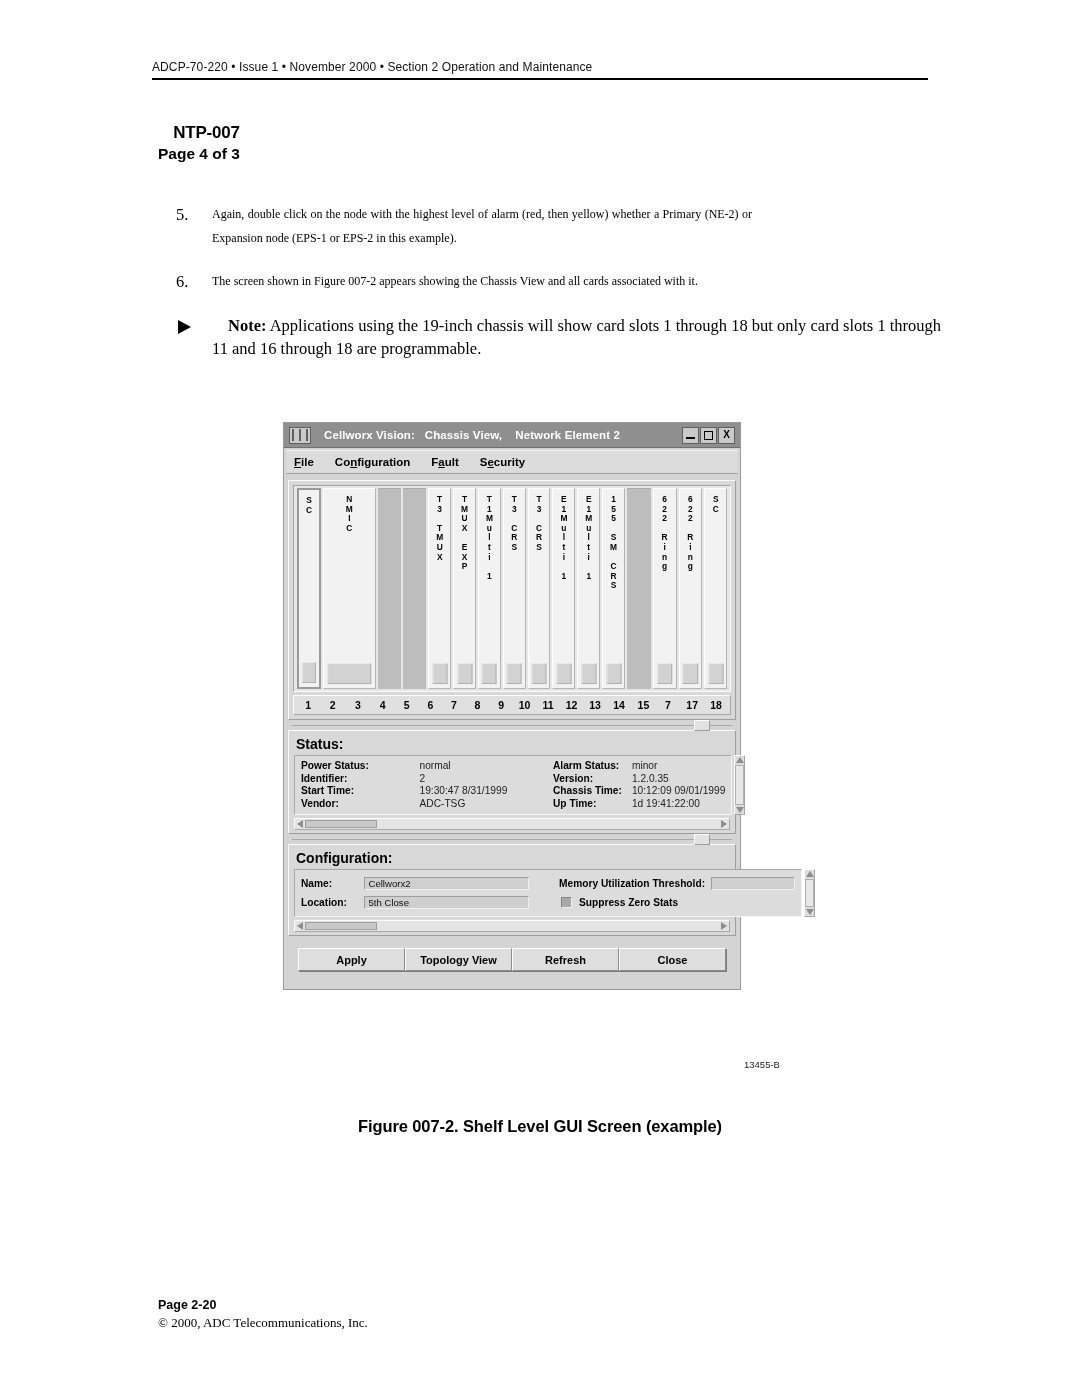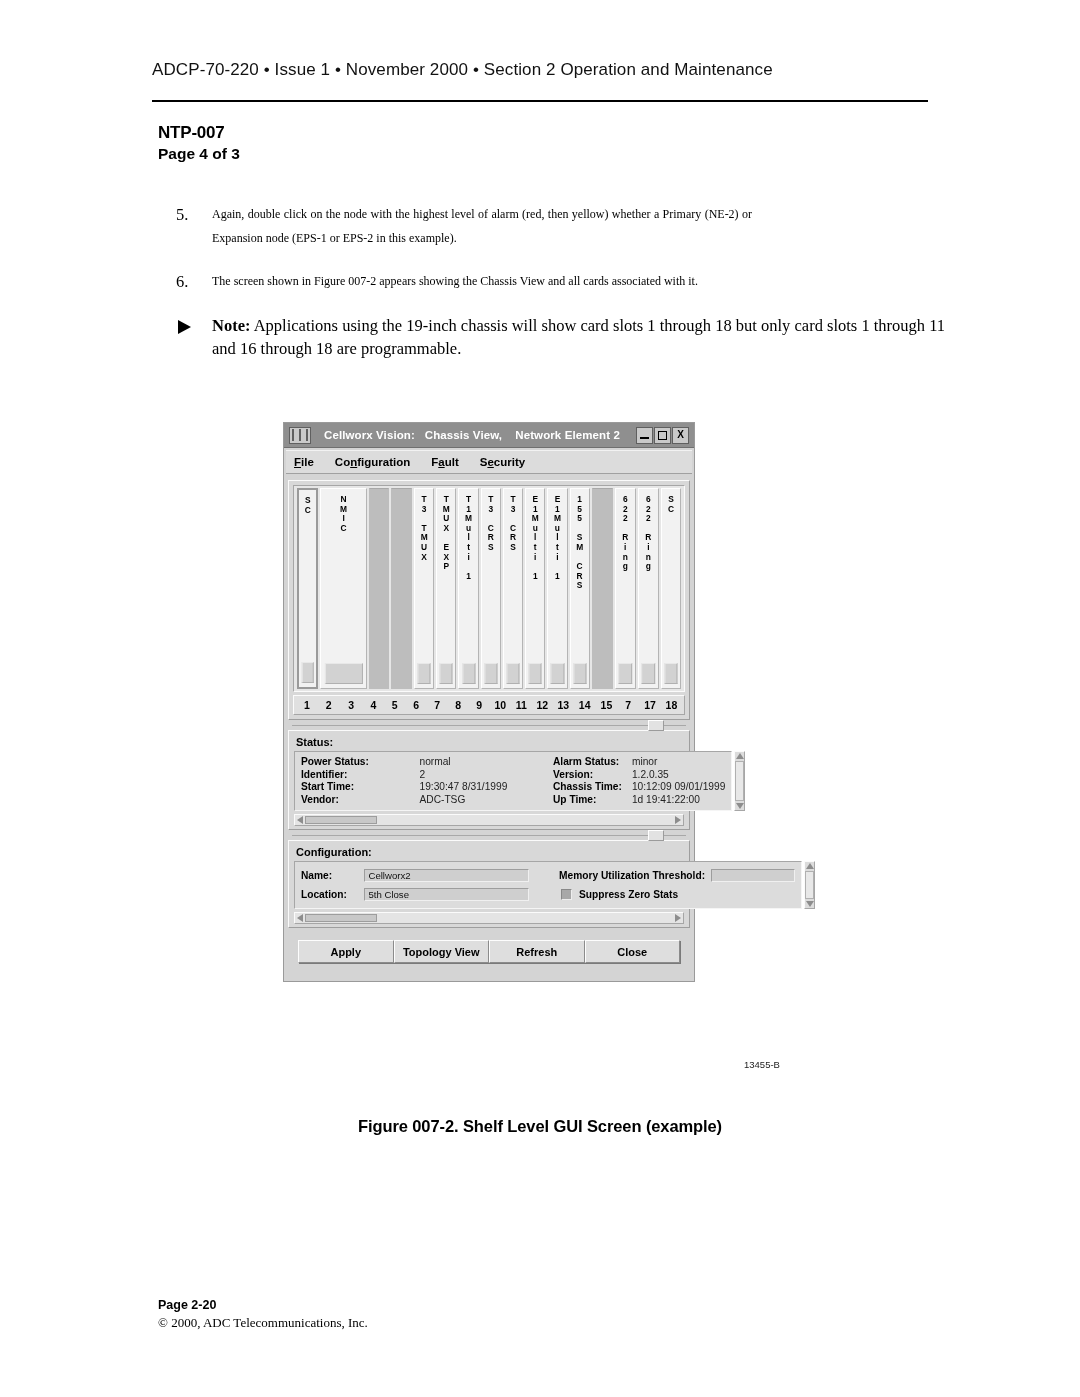--- a/index.html
+++ b/index.html
@@ -25,10 +25,10 @@
   }
   .page-header .hdr-text {
     font-family: "Liberation Sans", sans-serif;
-    font-size: 17px;
+    font-size: 12px;
     letter-spacing: 0.1px;
     color: #111;
-    padding-bottom: 20px;
+    padding-bottom: 4px;
   }
   .page-header .hdr-rule {
     border-bottom: 2px solid #000;

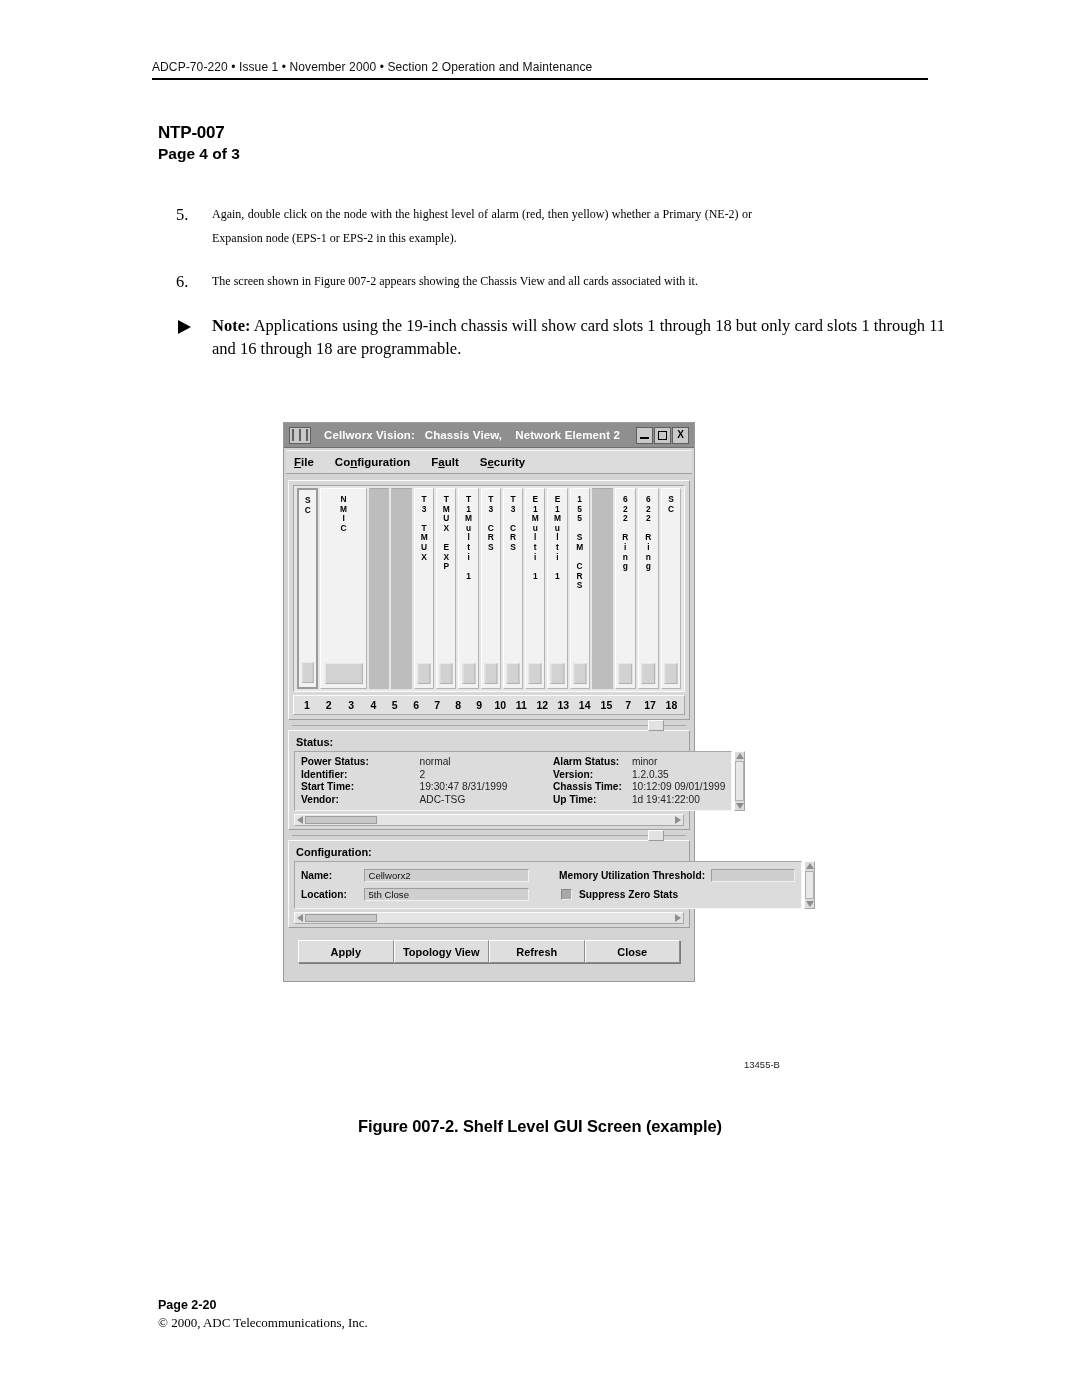--- a/index.html
+++ b/index.html
@@ -47,6 +47,7 @@
     font-size: 17px;
     line-height: 21px;
     letter-spacing: -0.2px;
+    text-align: right;
   }
   .ntp-sub {
     font-family: "Liberation Sans", sans-serif;

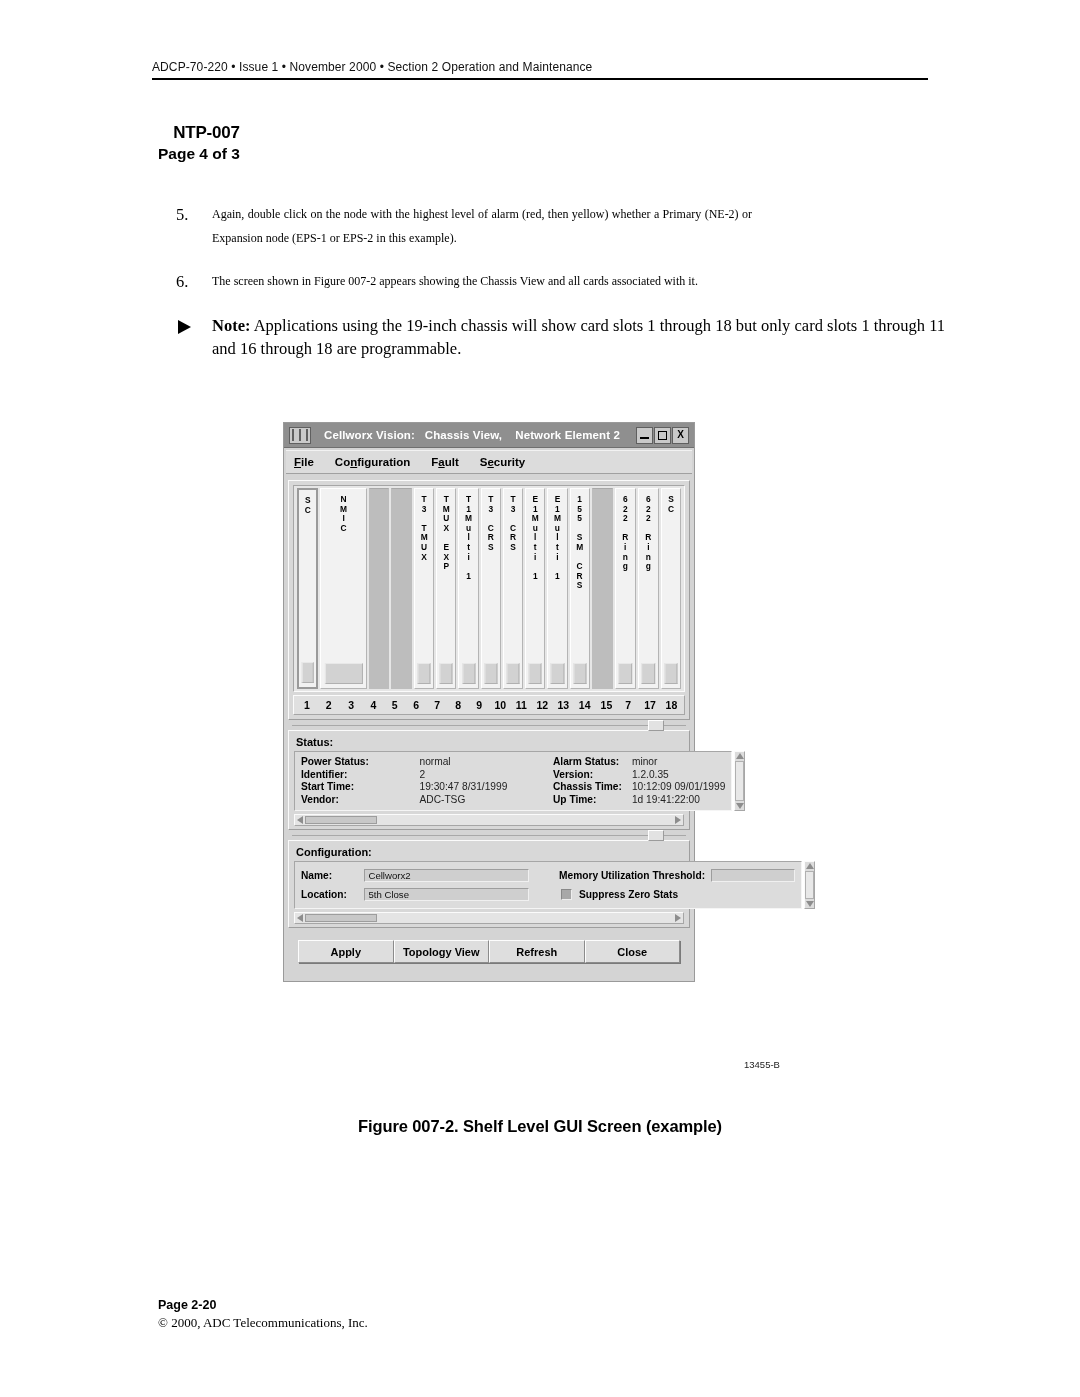--- a/index.html
+++ b/index.html
@@ -108,6 +108,7 @@
   .note-body b {
     font-family: "Liberation Serif", serif;
     font-weight: bold;
+    margin-left: 16px;
   }
 
   

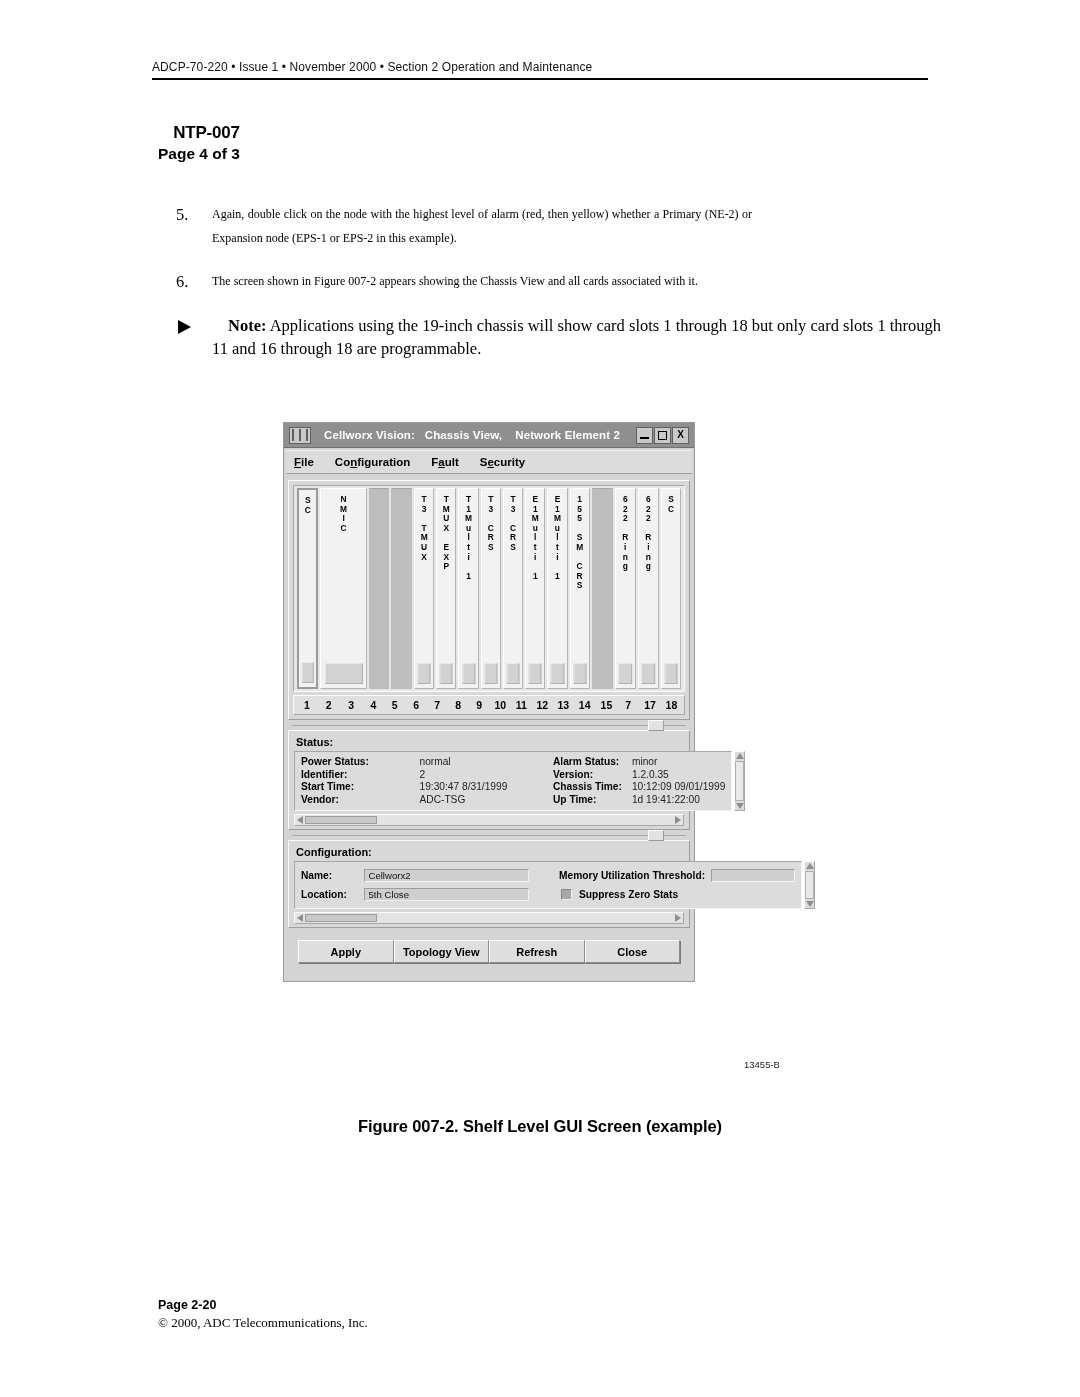--- a/index.html
+++ b/index.html
@@ -116,7 +116,7 @@
     position: absolute;
     left: 283px;
     top: 422px;
-    width: 412px;
+    width: 458px;
   }
   .gui-window {
     border: 1px solid #9a9a9a;

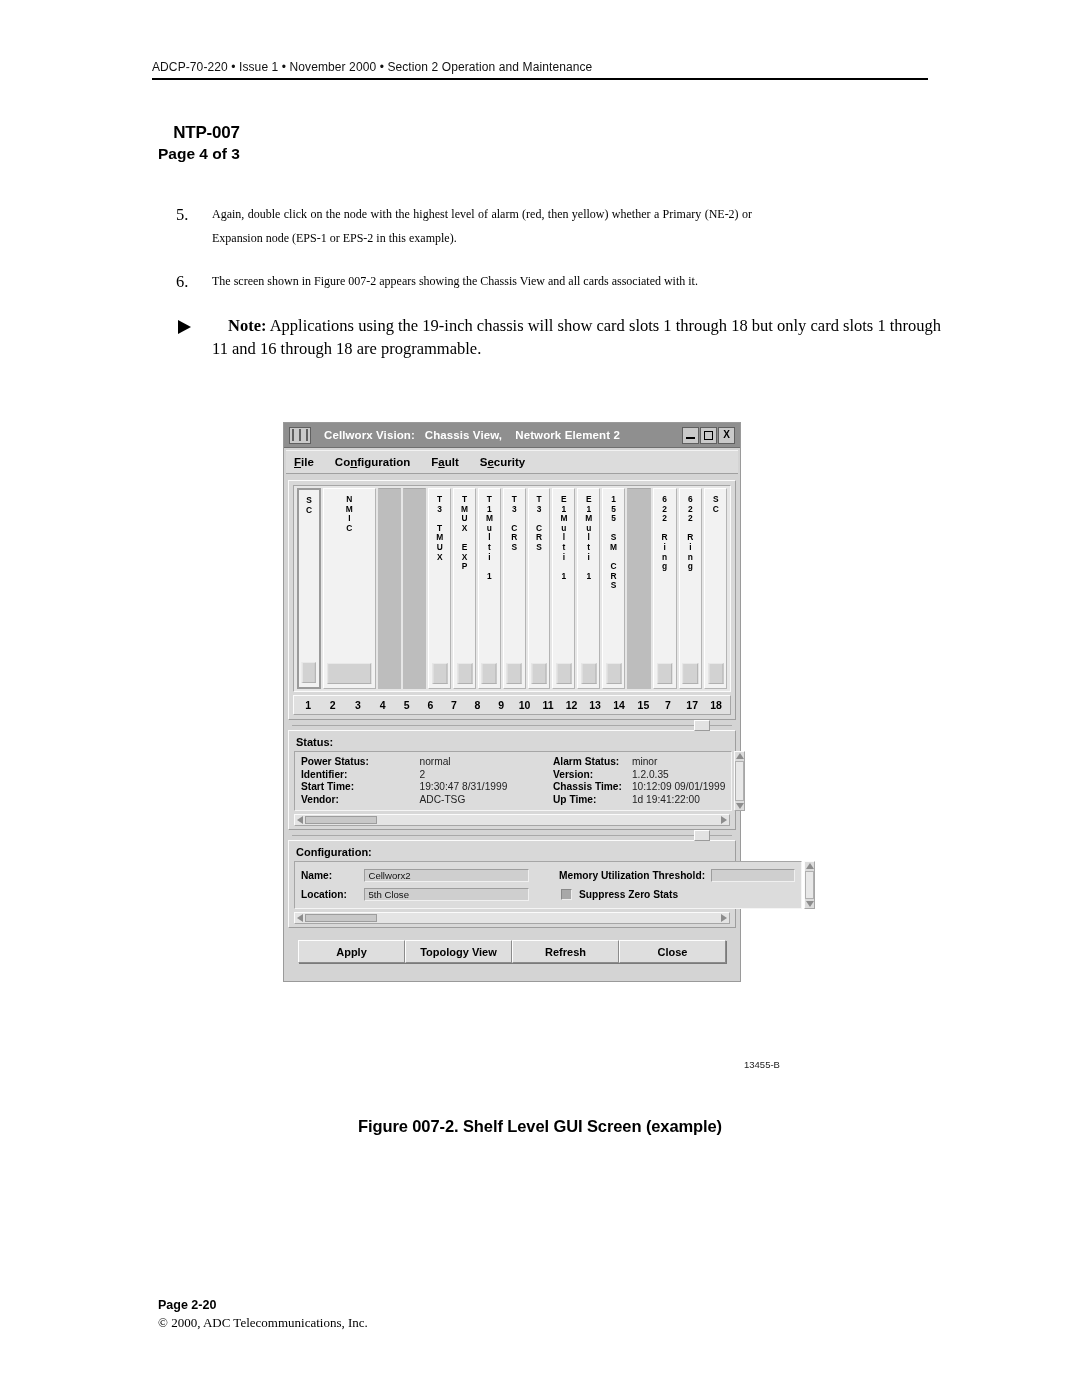--- a/index.html
+++ b/index.html
@@ -312,7 +312,7 @@
     box-sizing: border-box;
   }
   .panel-title {
-    font-size: 11px;
+    font-size: 14px;
     font-weight: bold;
     margin: 1px 0 3px 2px;
   }

